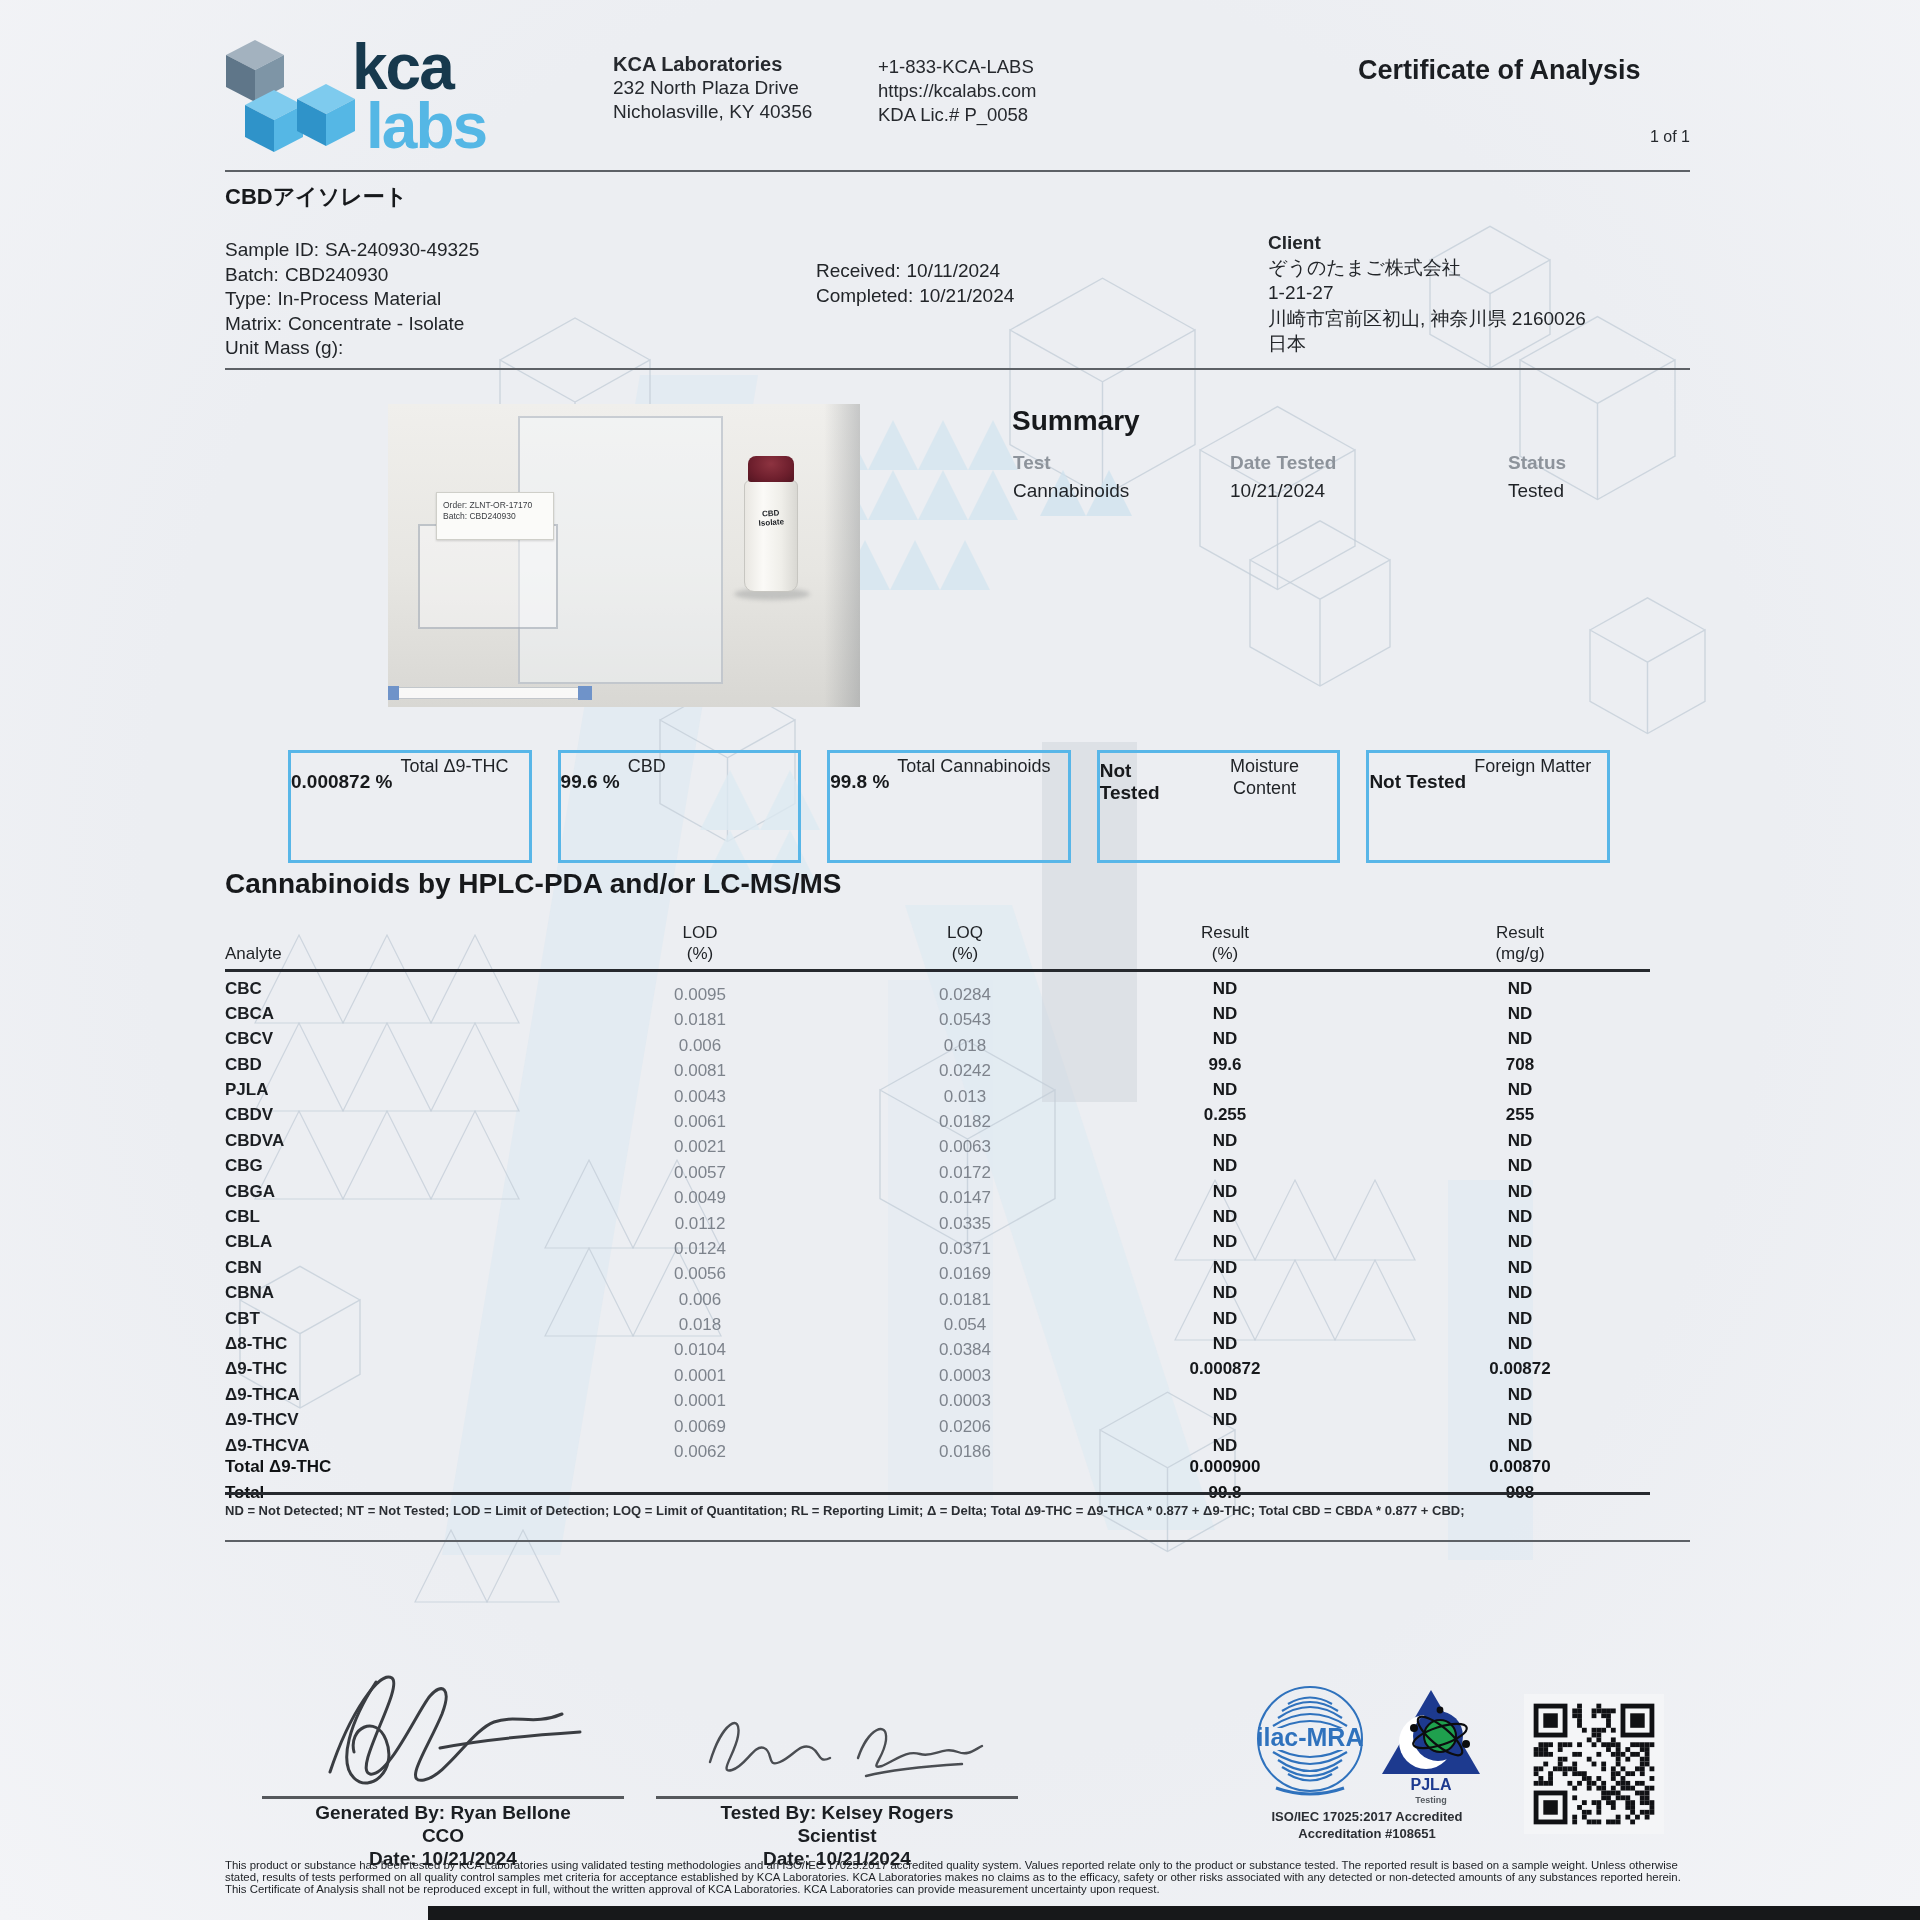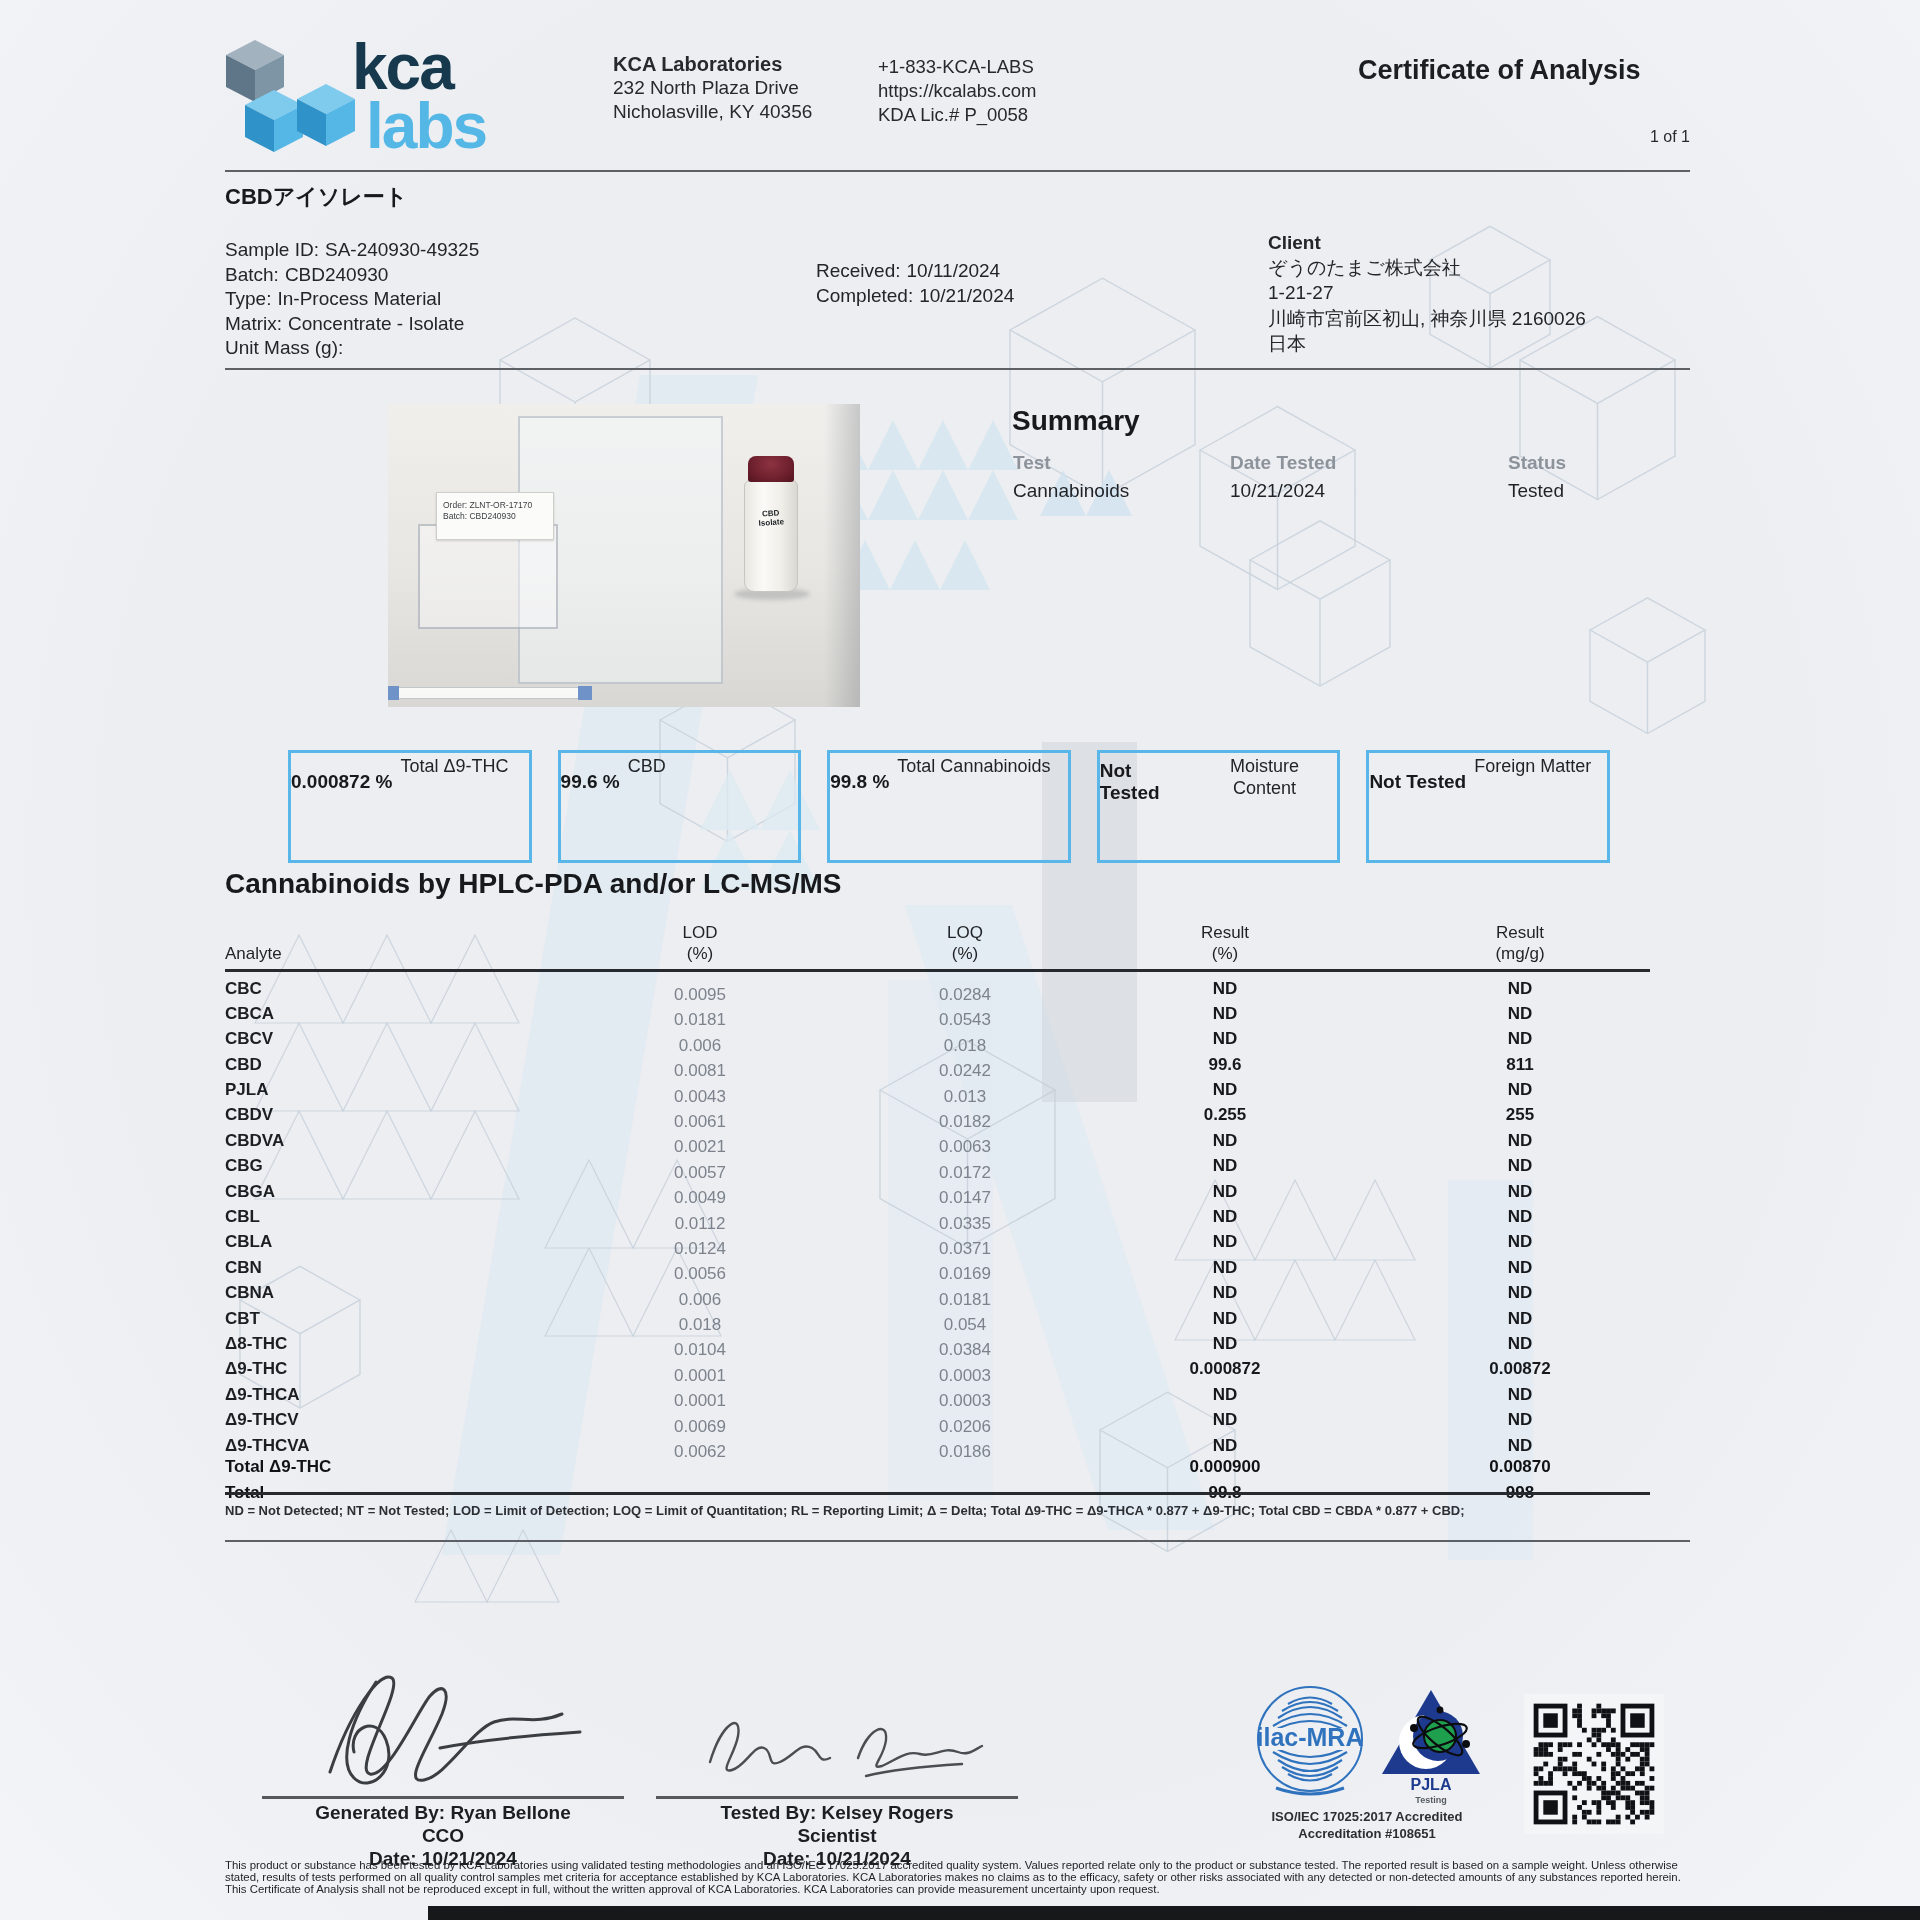--- a/index.html
+++ b/index.html
@@ -365,7 +365,7 @@
           <div class="c-num">0.0081</div>
           <div class="c-num">0.0242</div>
           <div class="c-res">99.6</div>
-          <div class="c-res">811</div>
+          <div class="c-res">708</div>
         </div>
         <div class="trow">
           <div class="c-analyte">PJLA</div>

